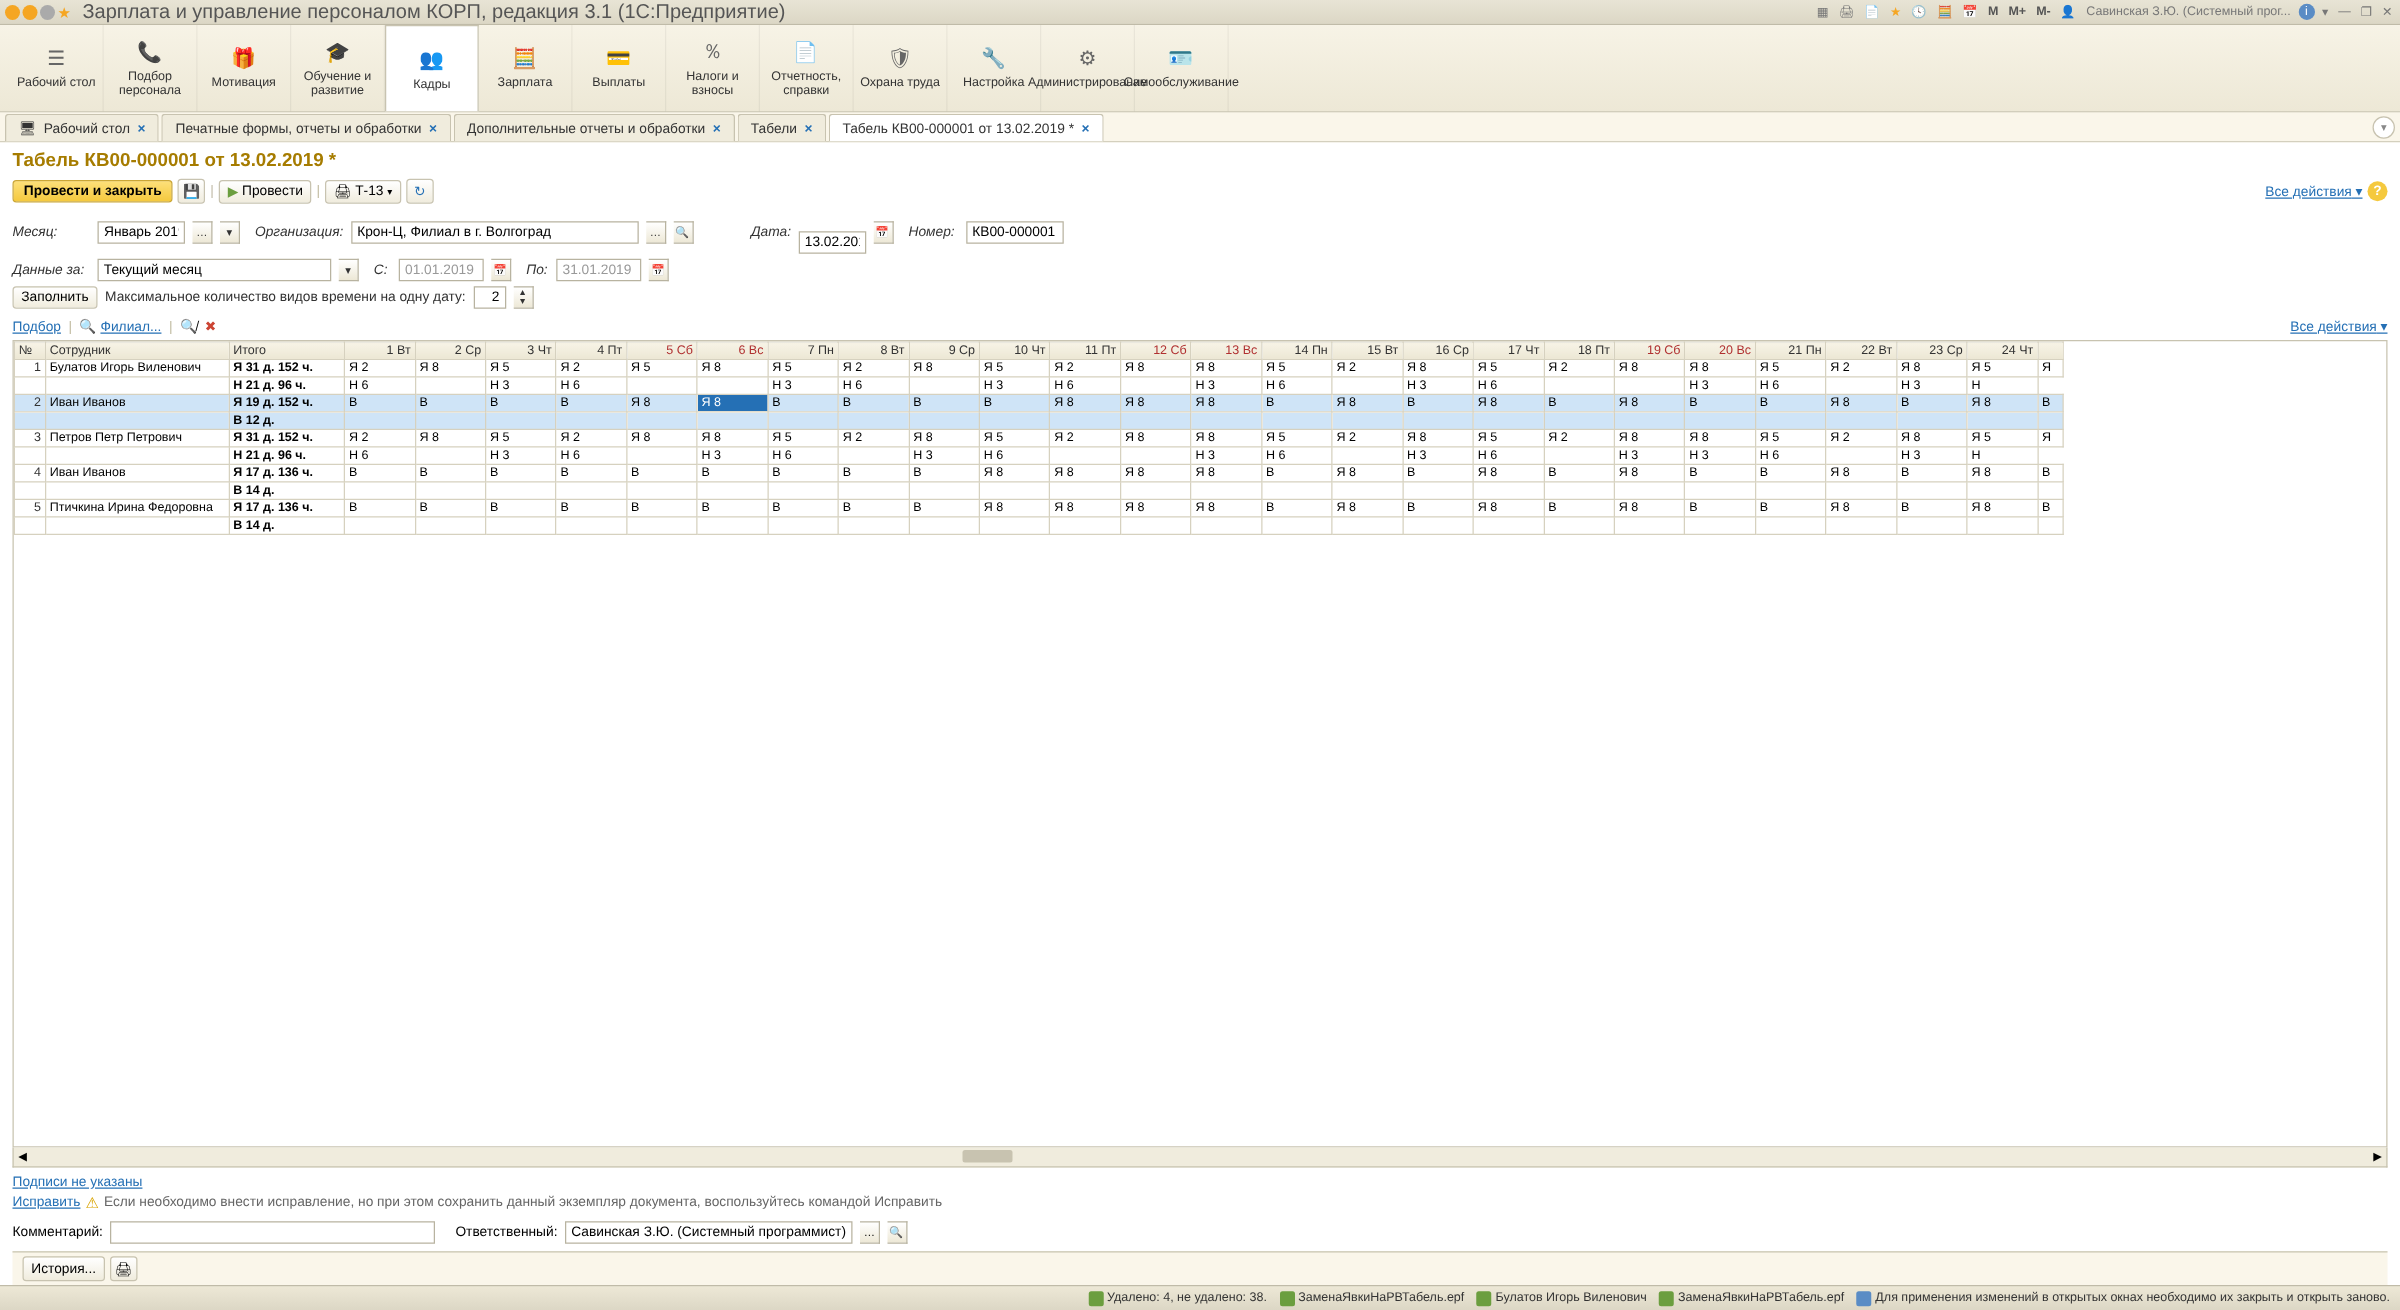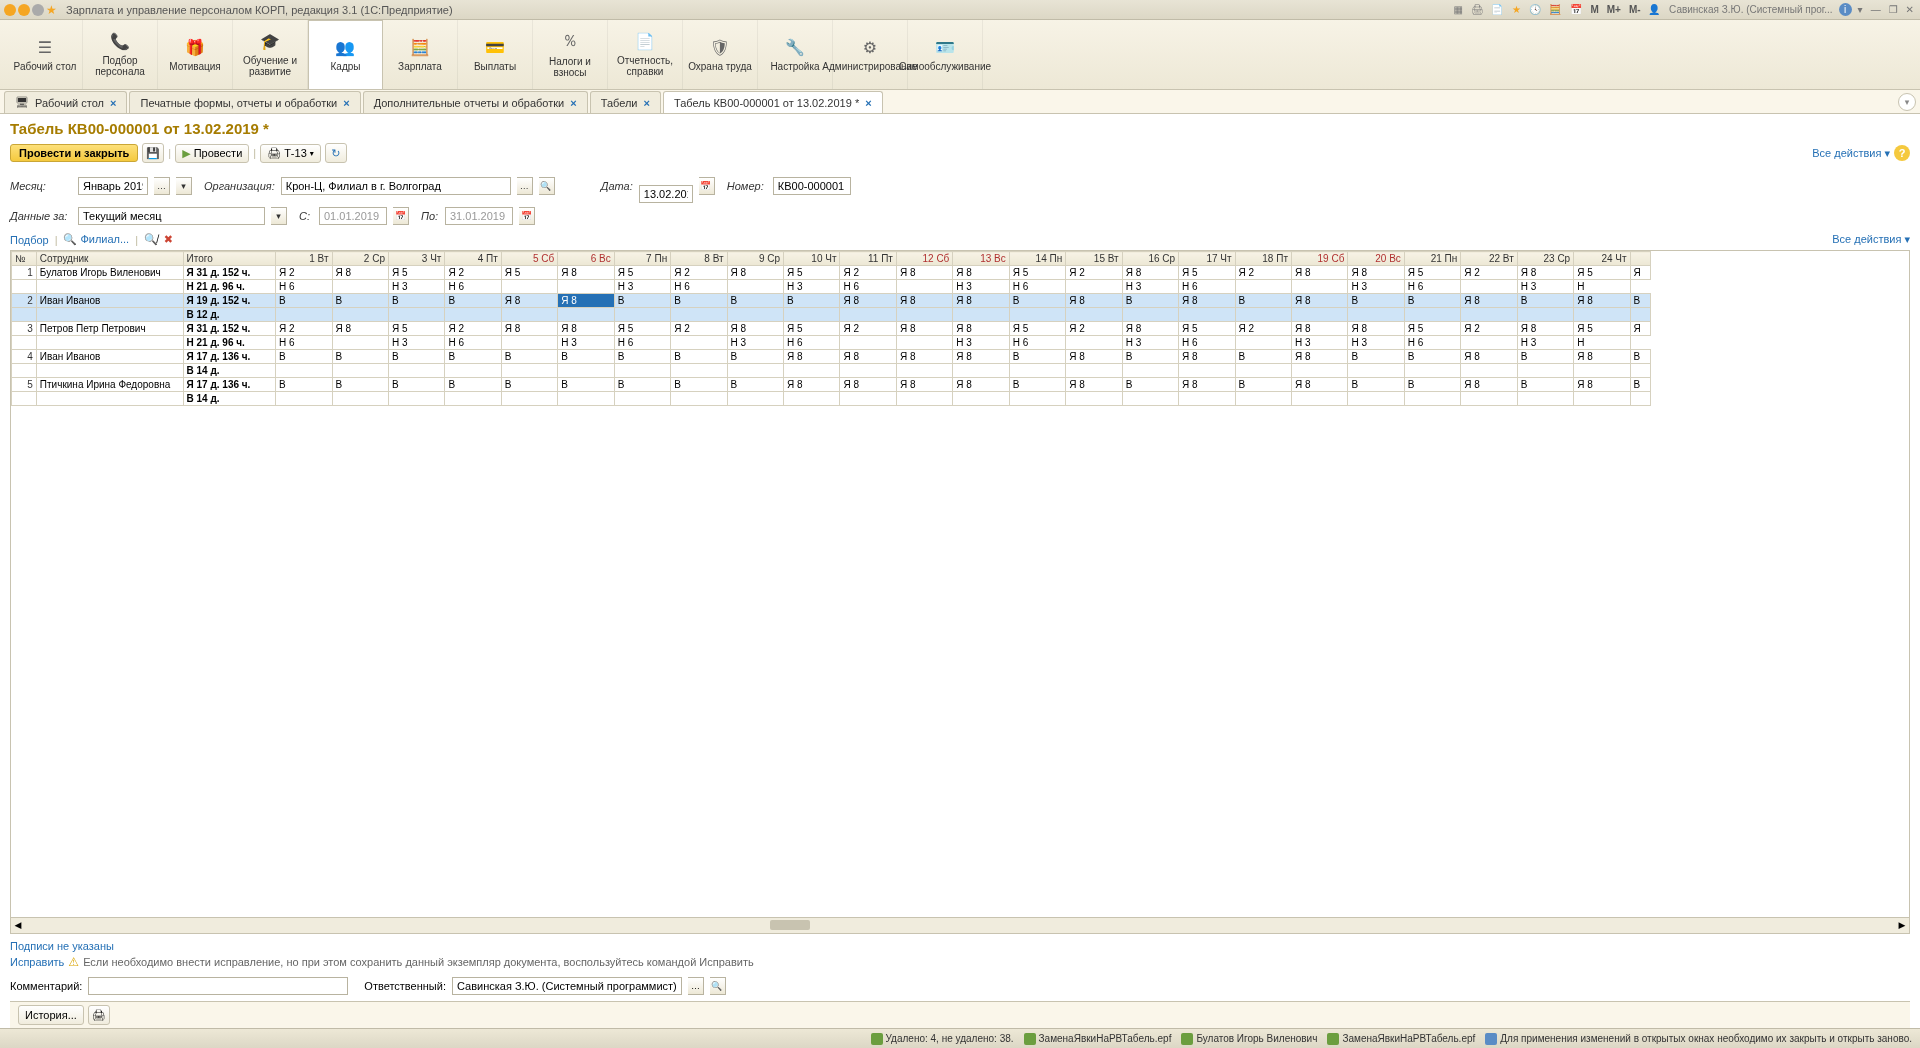--- a/index.html
+++ b/index.html
@@ -10,7 +10,7 @@
 .titlebar .wbtns { display: flex; gap: 2px; margin-right: 6px; }
 .titlebar .wbtn { width: 12px; height: 12px; border-radius: 50%; }
 .wbtn.orange { background: #f5a623; } .wbtn.gray { background: #aaa; } .wbtn.star { width: 14px; color: #f5a623; font-size: 12px; line-height: 12px; }
-.titlebar .title { color: #555; font-size: 11px; }
+.titlebar .title { color: #555; font-size: 16px; }
 .titlebar .right { margin-left: auto; display: flex; gap: 4px; align-items: center; color: #777; font-size: 10px; }
 .titlebar .right span { padding: 0 2px; }
 .mbtn { font-weight: bold; color: #555; }

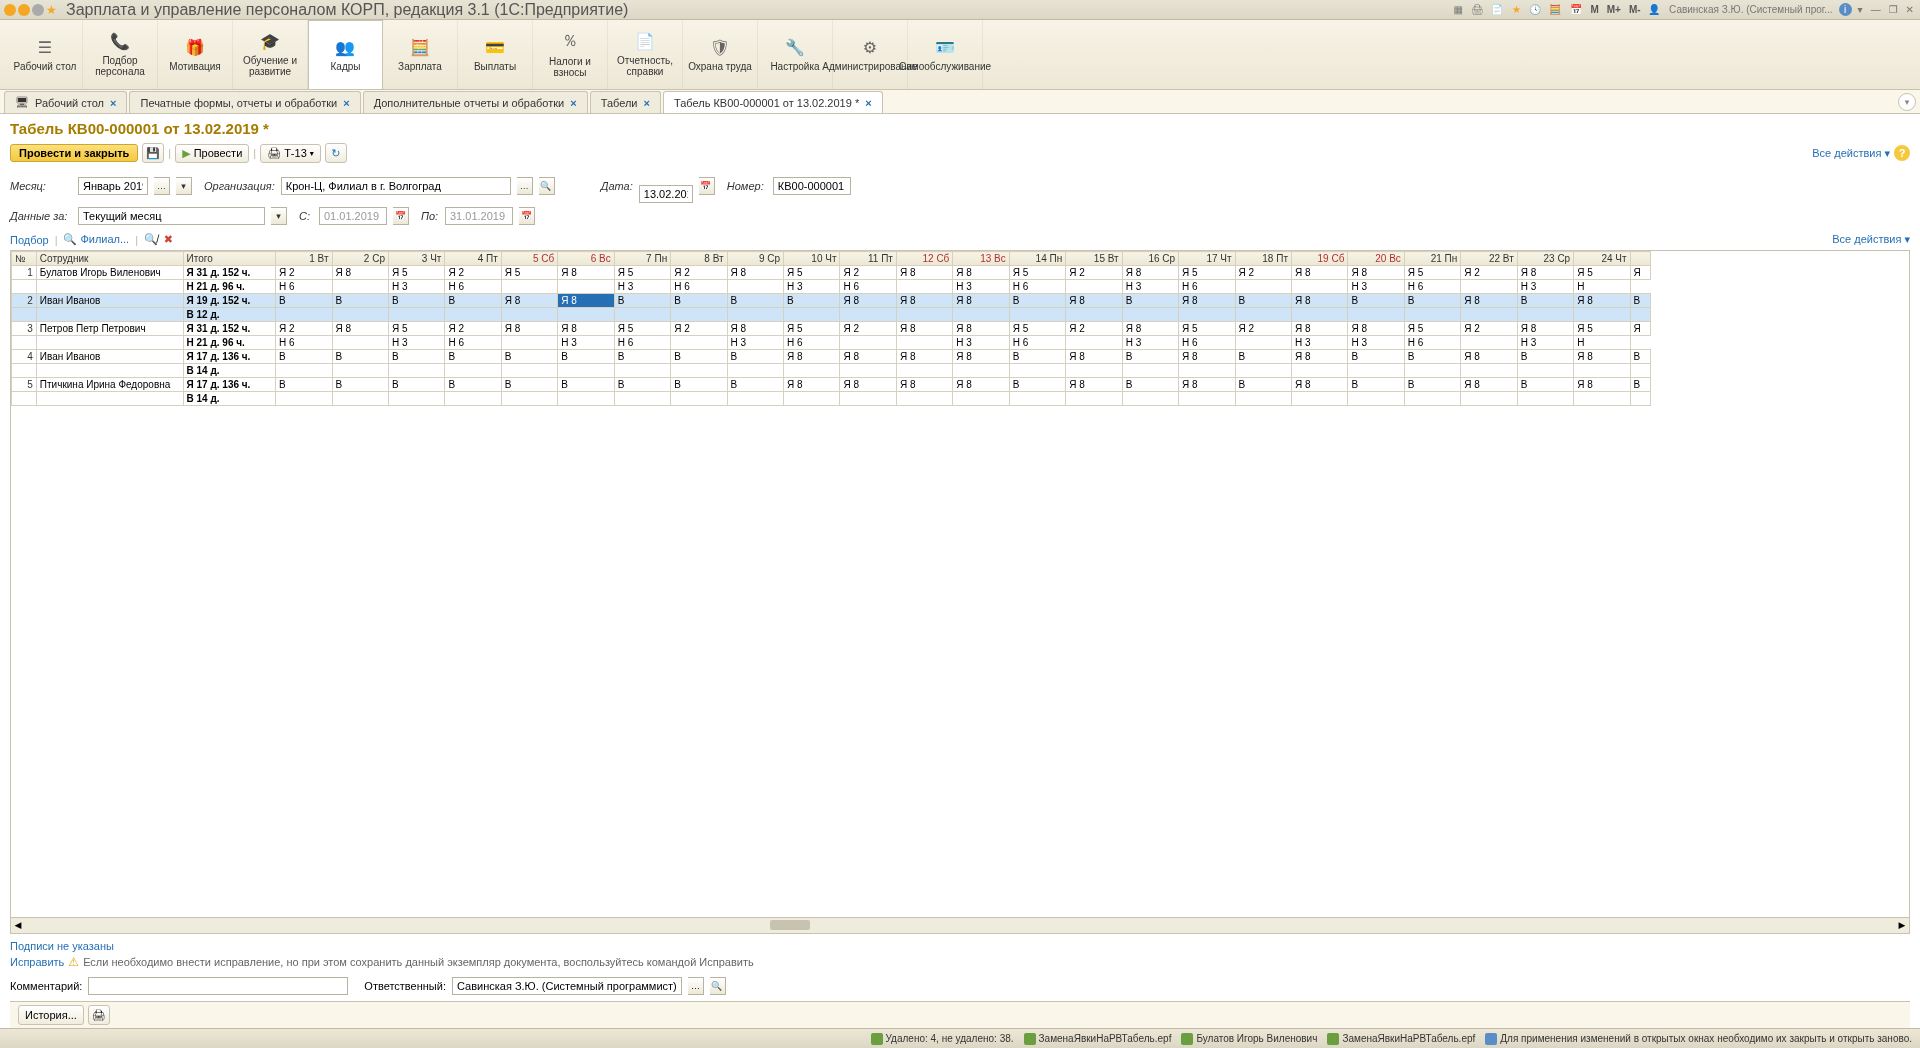--- a/index.html
+++ b/index.html
@@ -37,7 +37,7 @@
 .btn { background: linear-gradient(#fff,#f0ecdd); border: 1px solid #c8c3b0; border-radius: 3px; padding: 2px 6px; font-size: 11px; cursor: pointer; display: inline-flex; align-items: center; gap: 3px; }
 .iconbtn { width: 22px; height: 20px; display: inline-flex; align-items: center; justify-content: center; border: 1px solid #c8c3b0; border-radius: 3px; background: linear-gradient(#fff,#f0ecdd); cursor: pointer; font-size: 11px; }
 .toolbar .rightactions { margin-left: auto; display: flex; align-items: center; gap: 4px; }
-.link { color: #2570b5; cursor: pointer; }
+.link { color: #2570b5; text-decoration: underline; cursor: pointer; }
 .help { width: 16px; height: 16px; border-radius: 50%; background: #f5c93e; color: #fff; font-weight: bold; display: inline-flex; align-items: center; justify-content: center; font-size: 11px; }
 
 .formrow { display: flex; align-items: center; gap: 6px; margin-bottom: 4px; font-size: 11px; color: #333; }

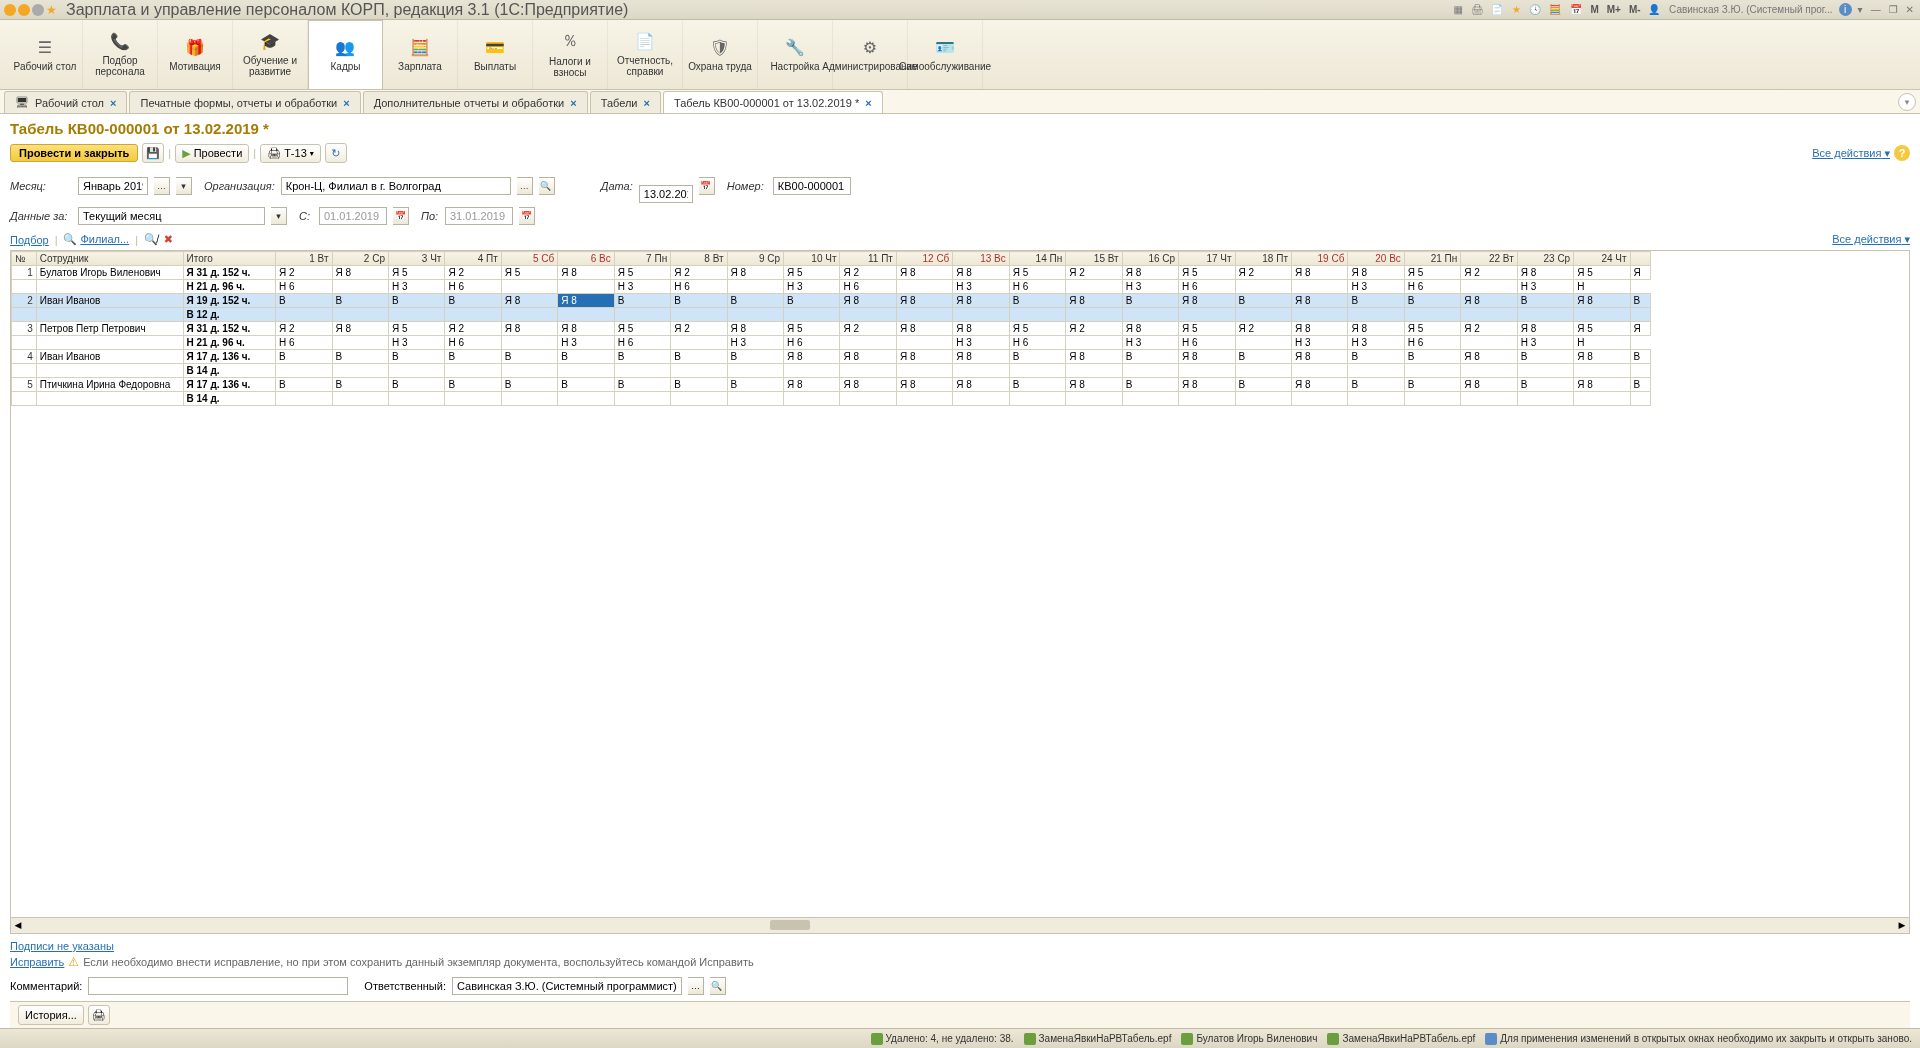--- a/index.html
+++ b/index.html
@@ -246,6 +246,12 @@
     <span class="selbtn">📅</span>
   </div>
 
+  <div class="formrow">
+    <button class="btn" style="font-weight:normal">Заполнить</button>
+    <span>Максимальное количество видов времени на одну дату:</span>
+    <input class="input" style="width: 26px; text-align: right;" value="2">
+    <span class="selbtn" style="font-size:7px;line-height:7px;flex-direction:column">▲<br>▼</span>
+  </div>
 
   <div class="tabletools">
     <span class="link">Подбор</span>

